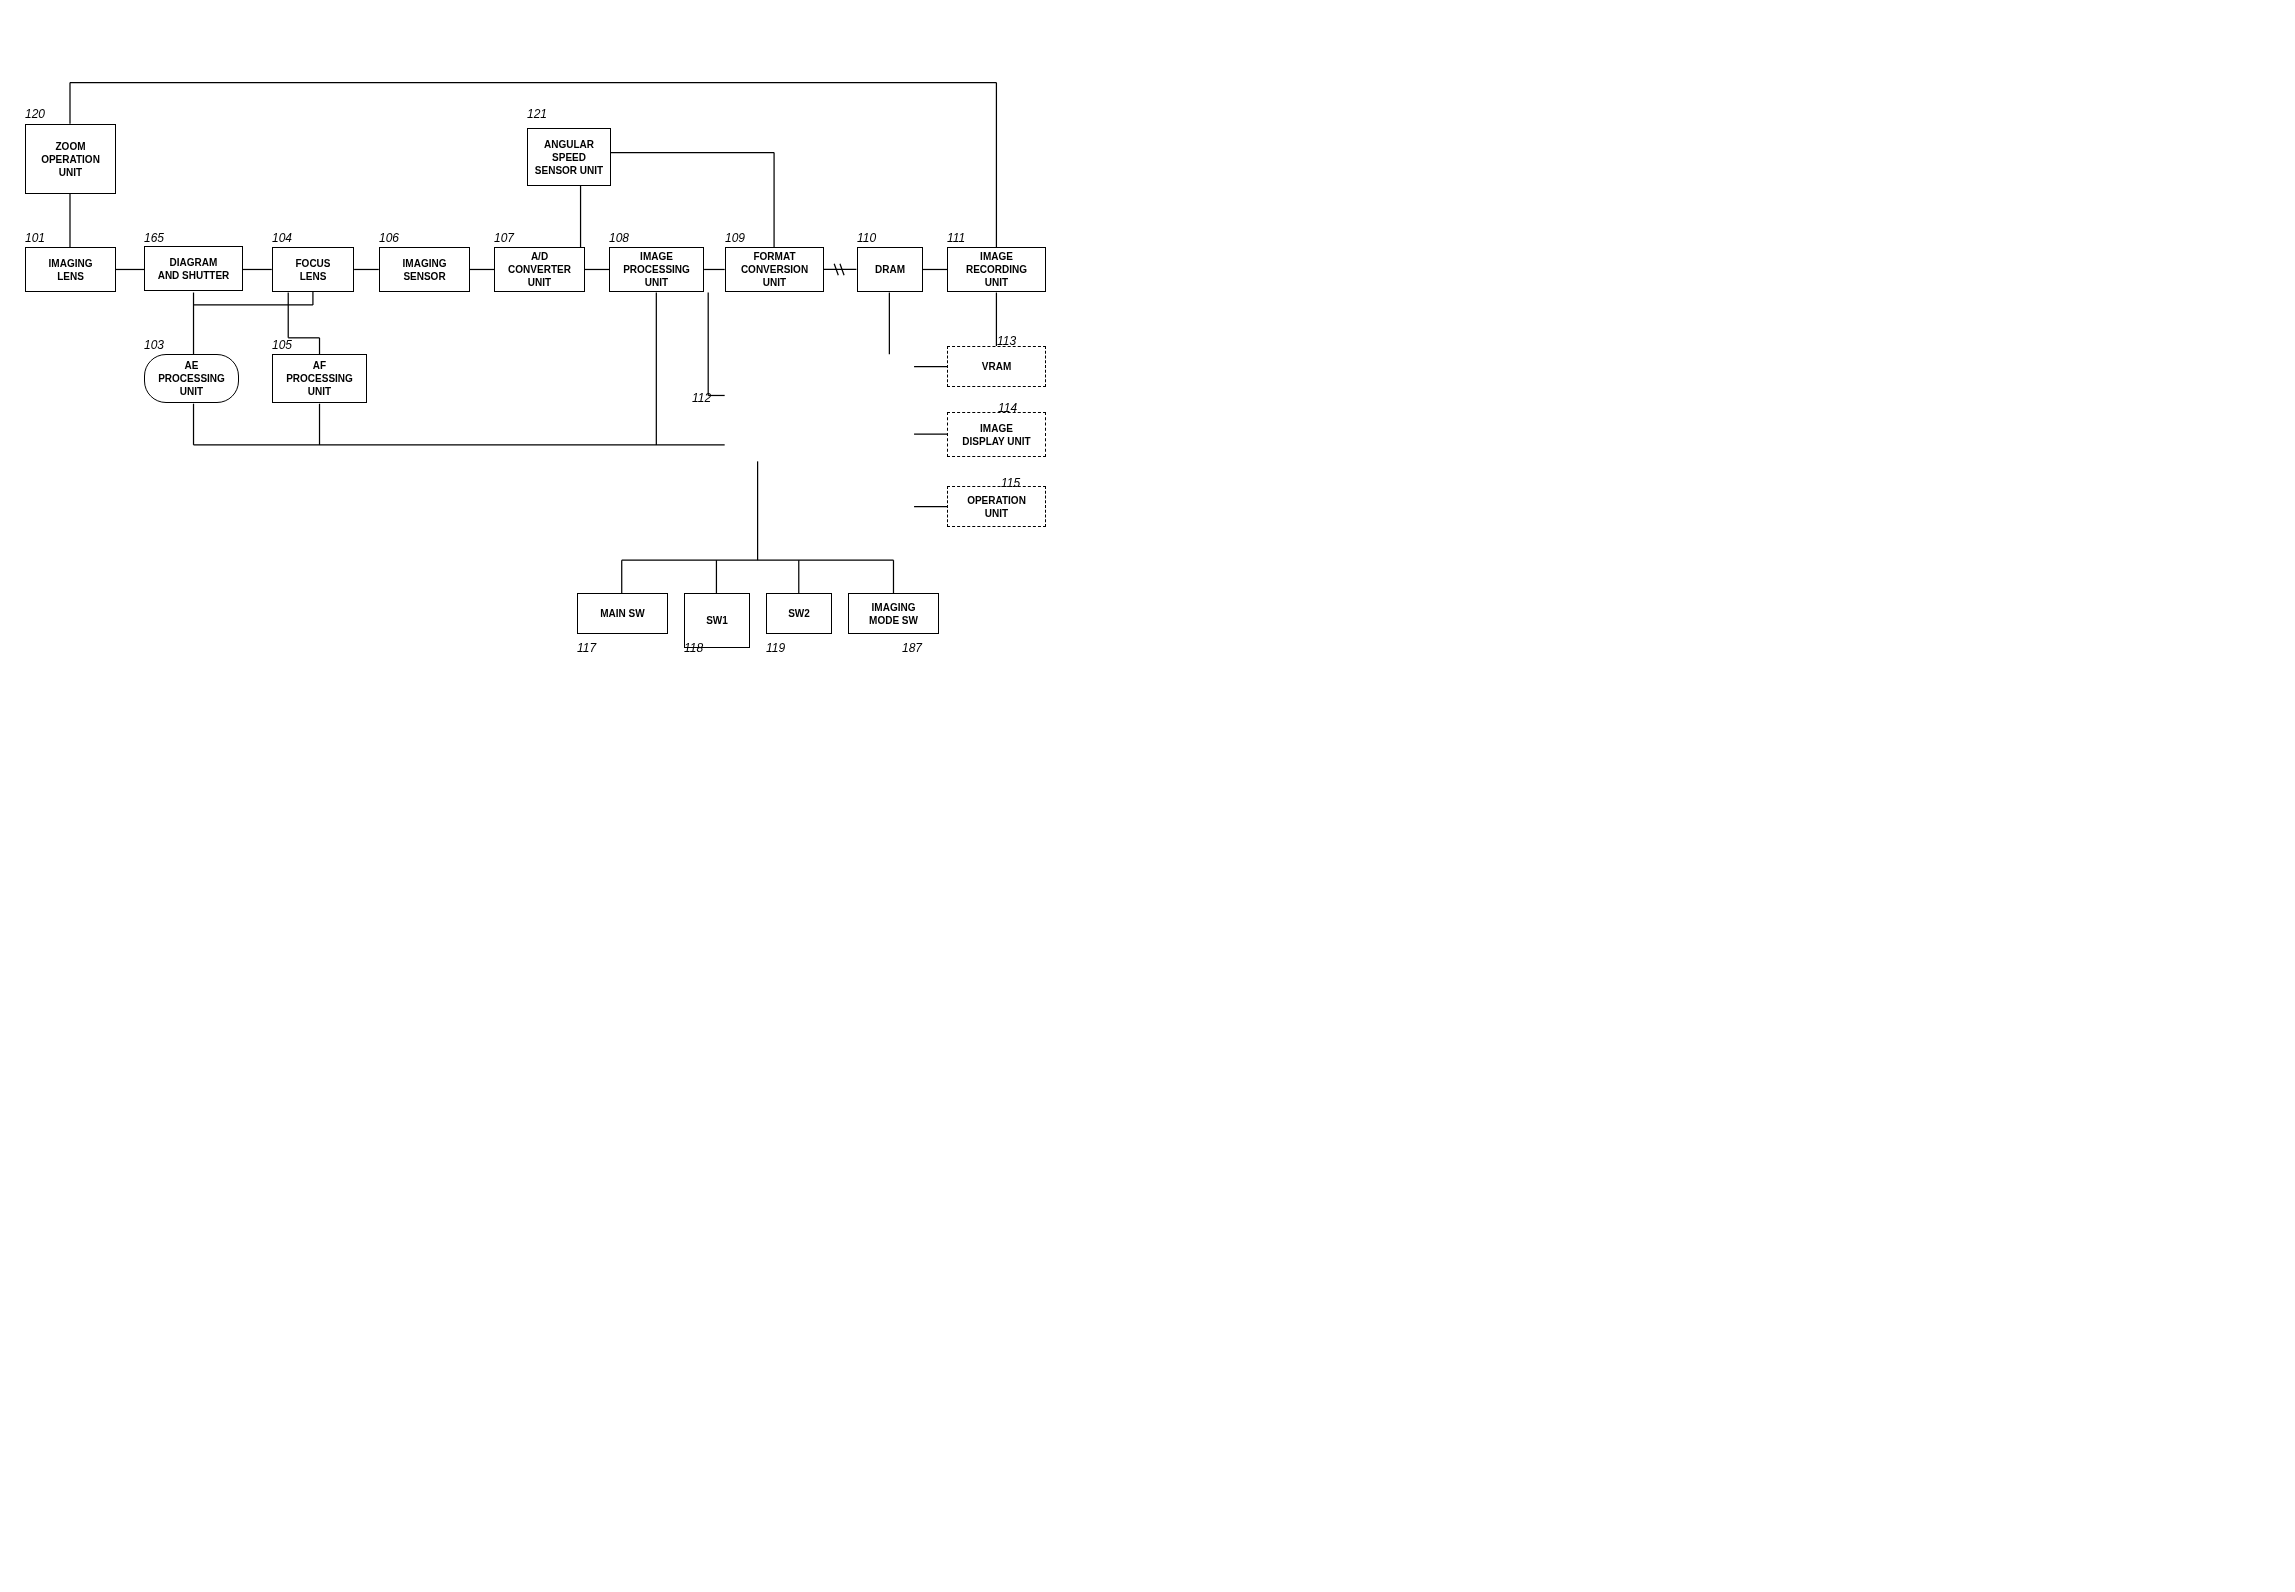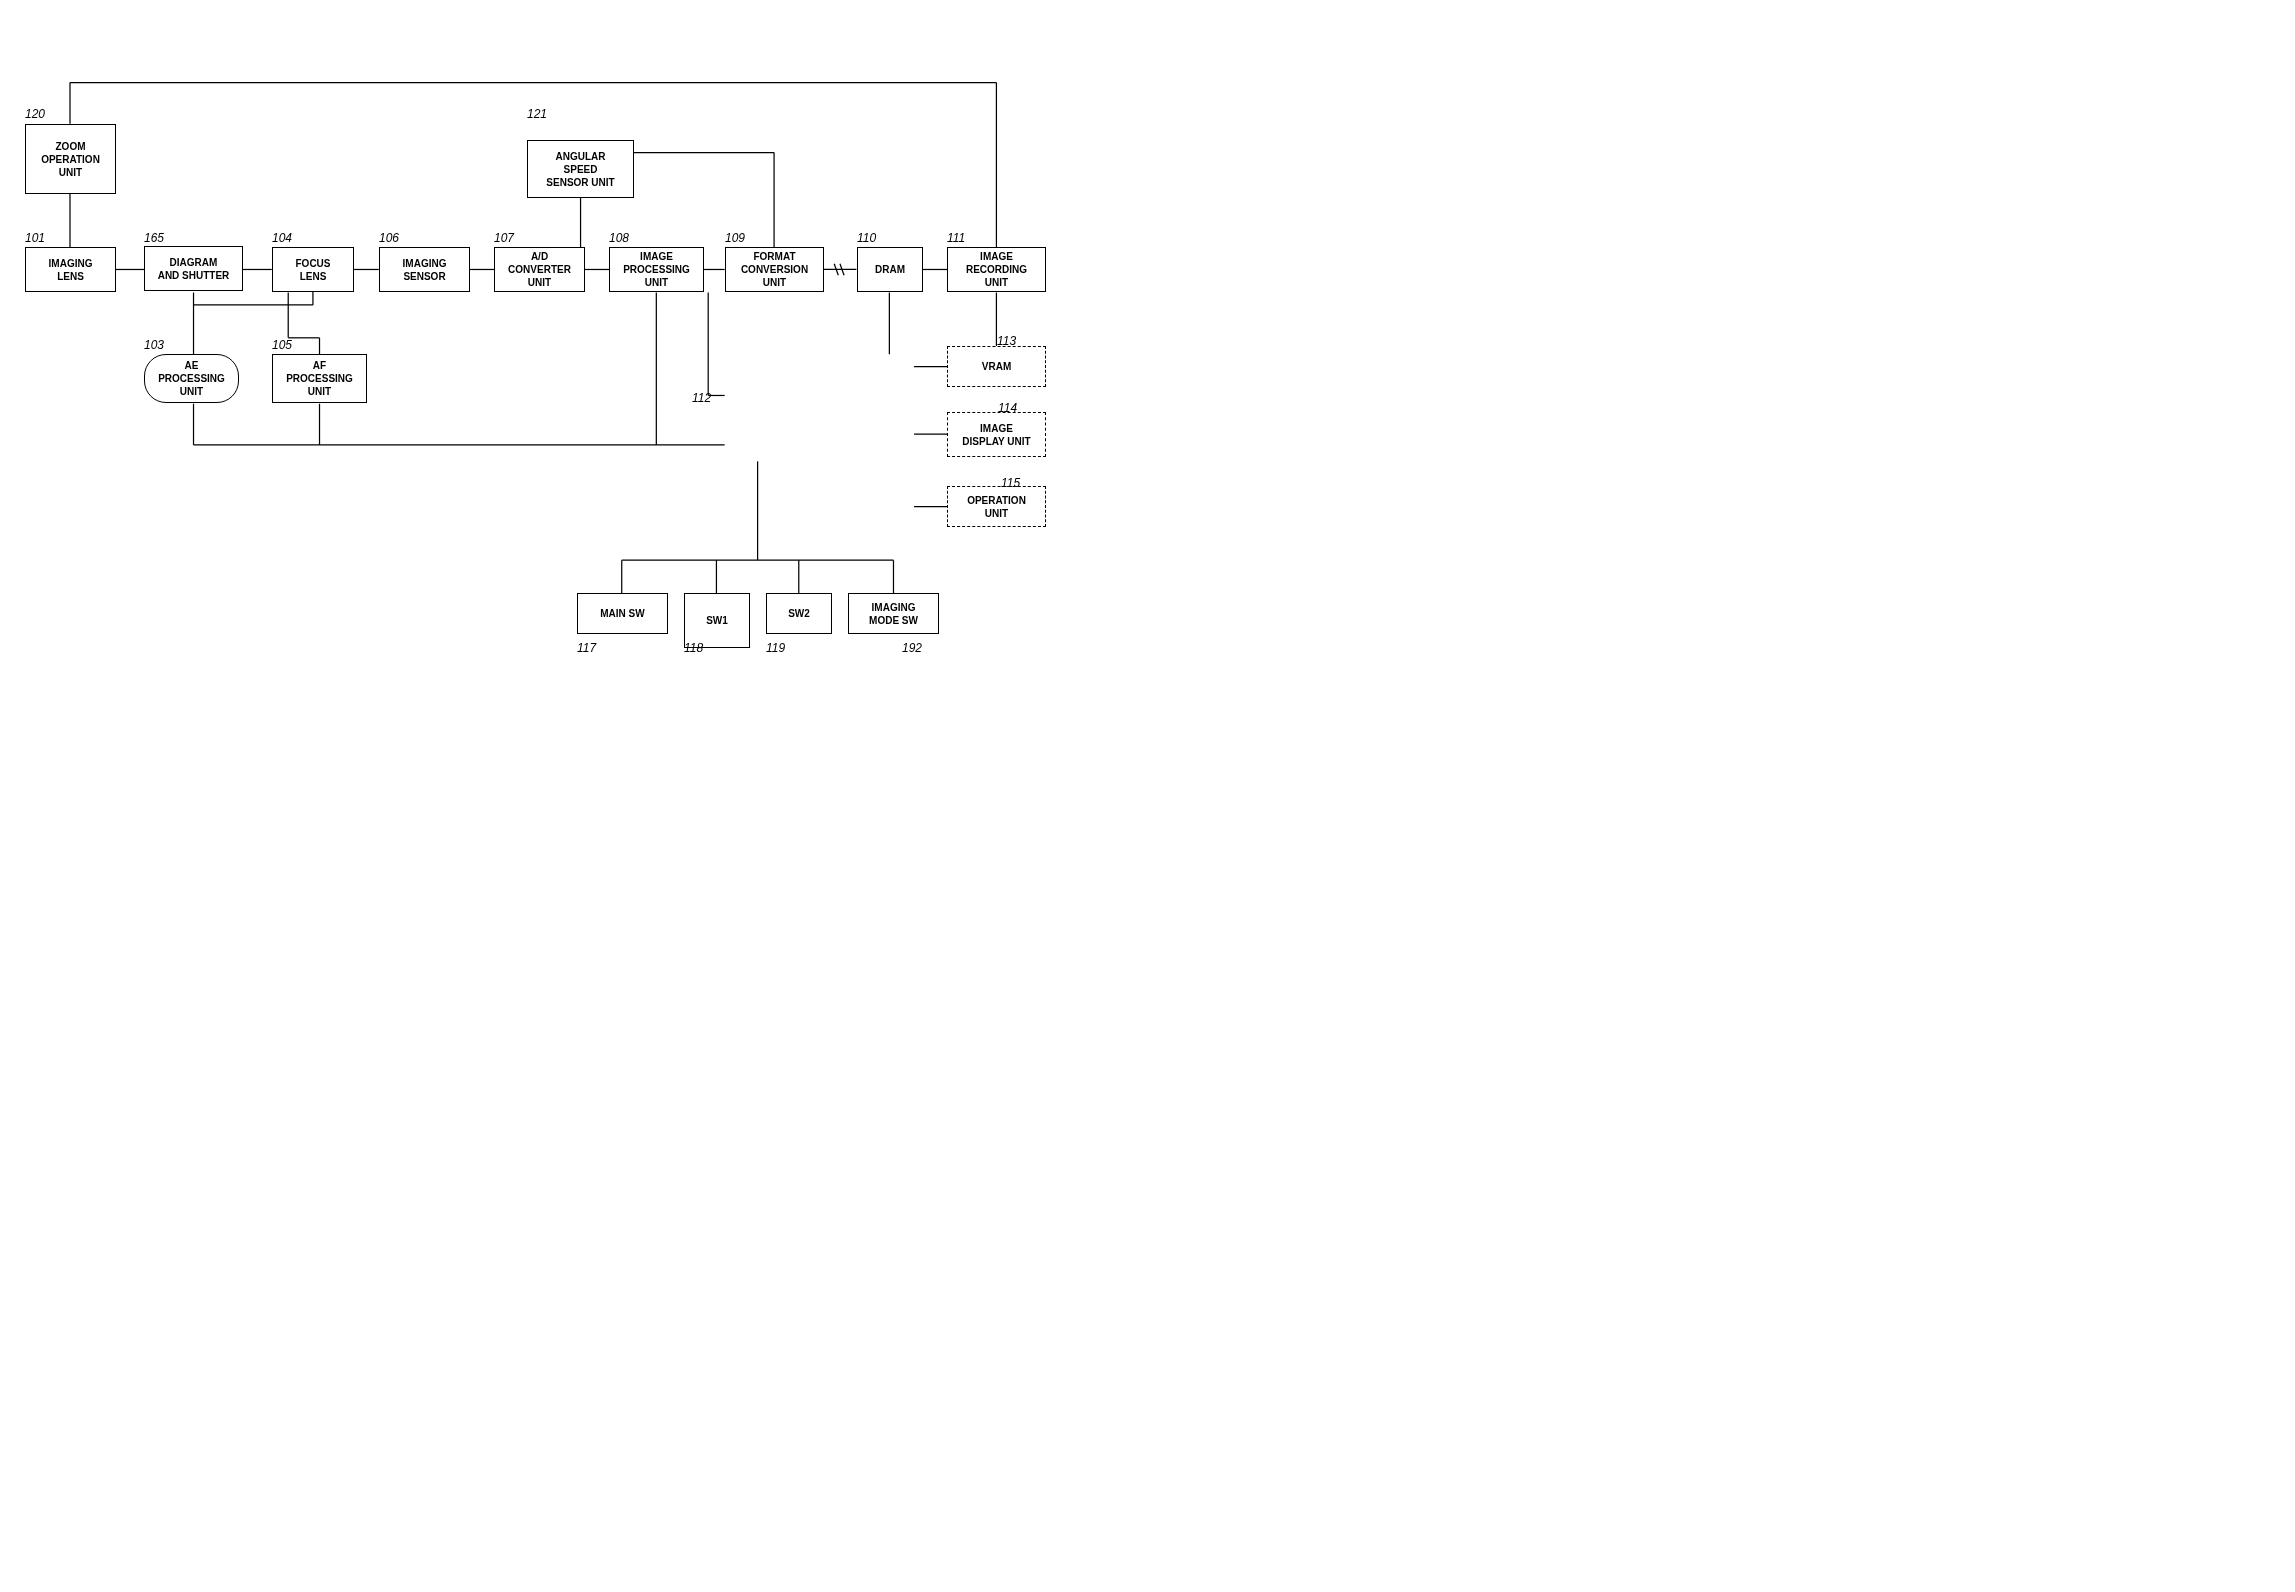--- a/index.html
+++ b/index.html
@@ -199,7 +199,7 @@
     <span>111</span>
   </div>
 
-  <div class="block" style="left:527px; top:140px; width:107px; height:58px;">
+  <div class="block" style="left:527px; top:128px; width:84px; height:58px;">
     <span>ANGULAR<br>SPEED<br>SENSOR UNIT</span>
   </div>
   <div class="label" style="left:527px; top:107px;">

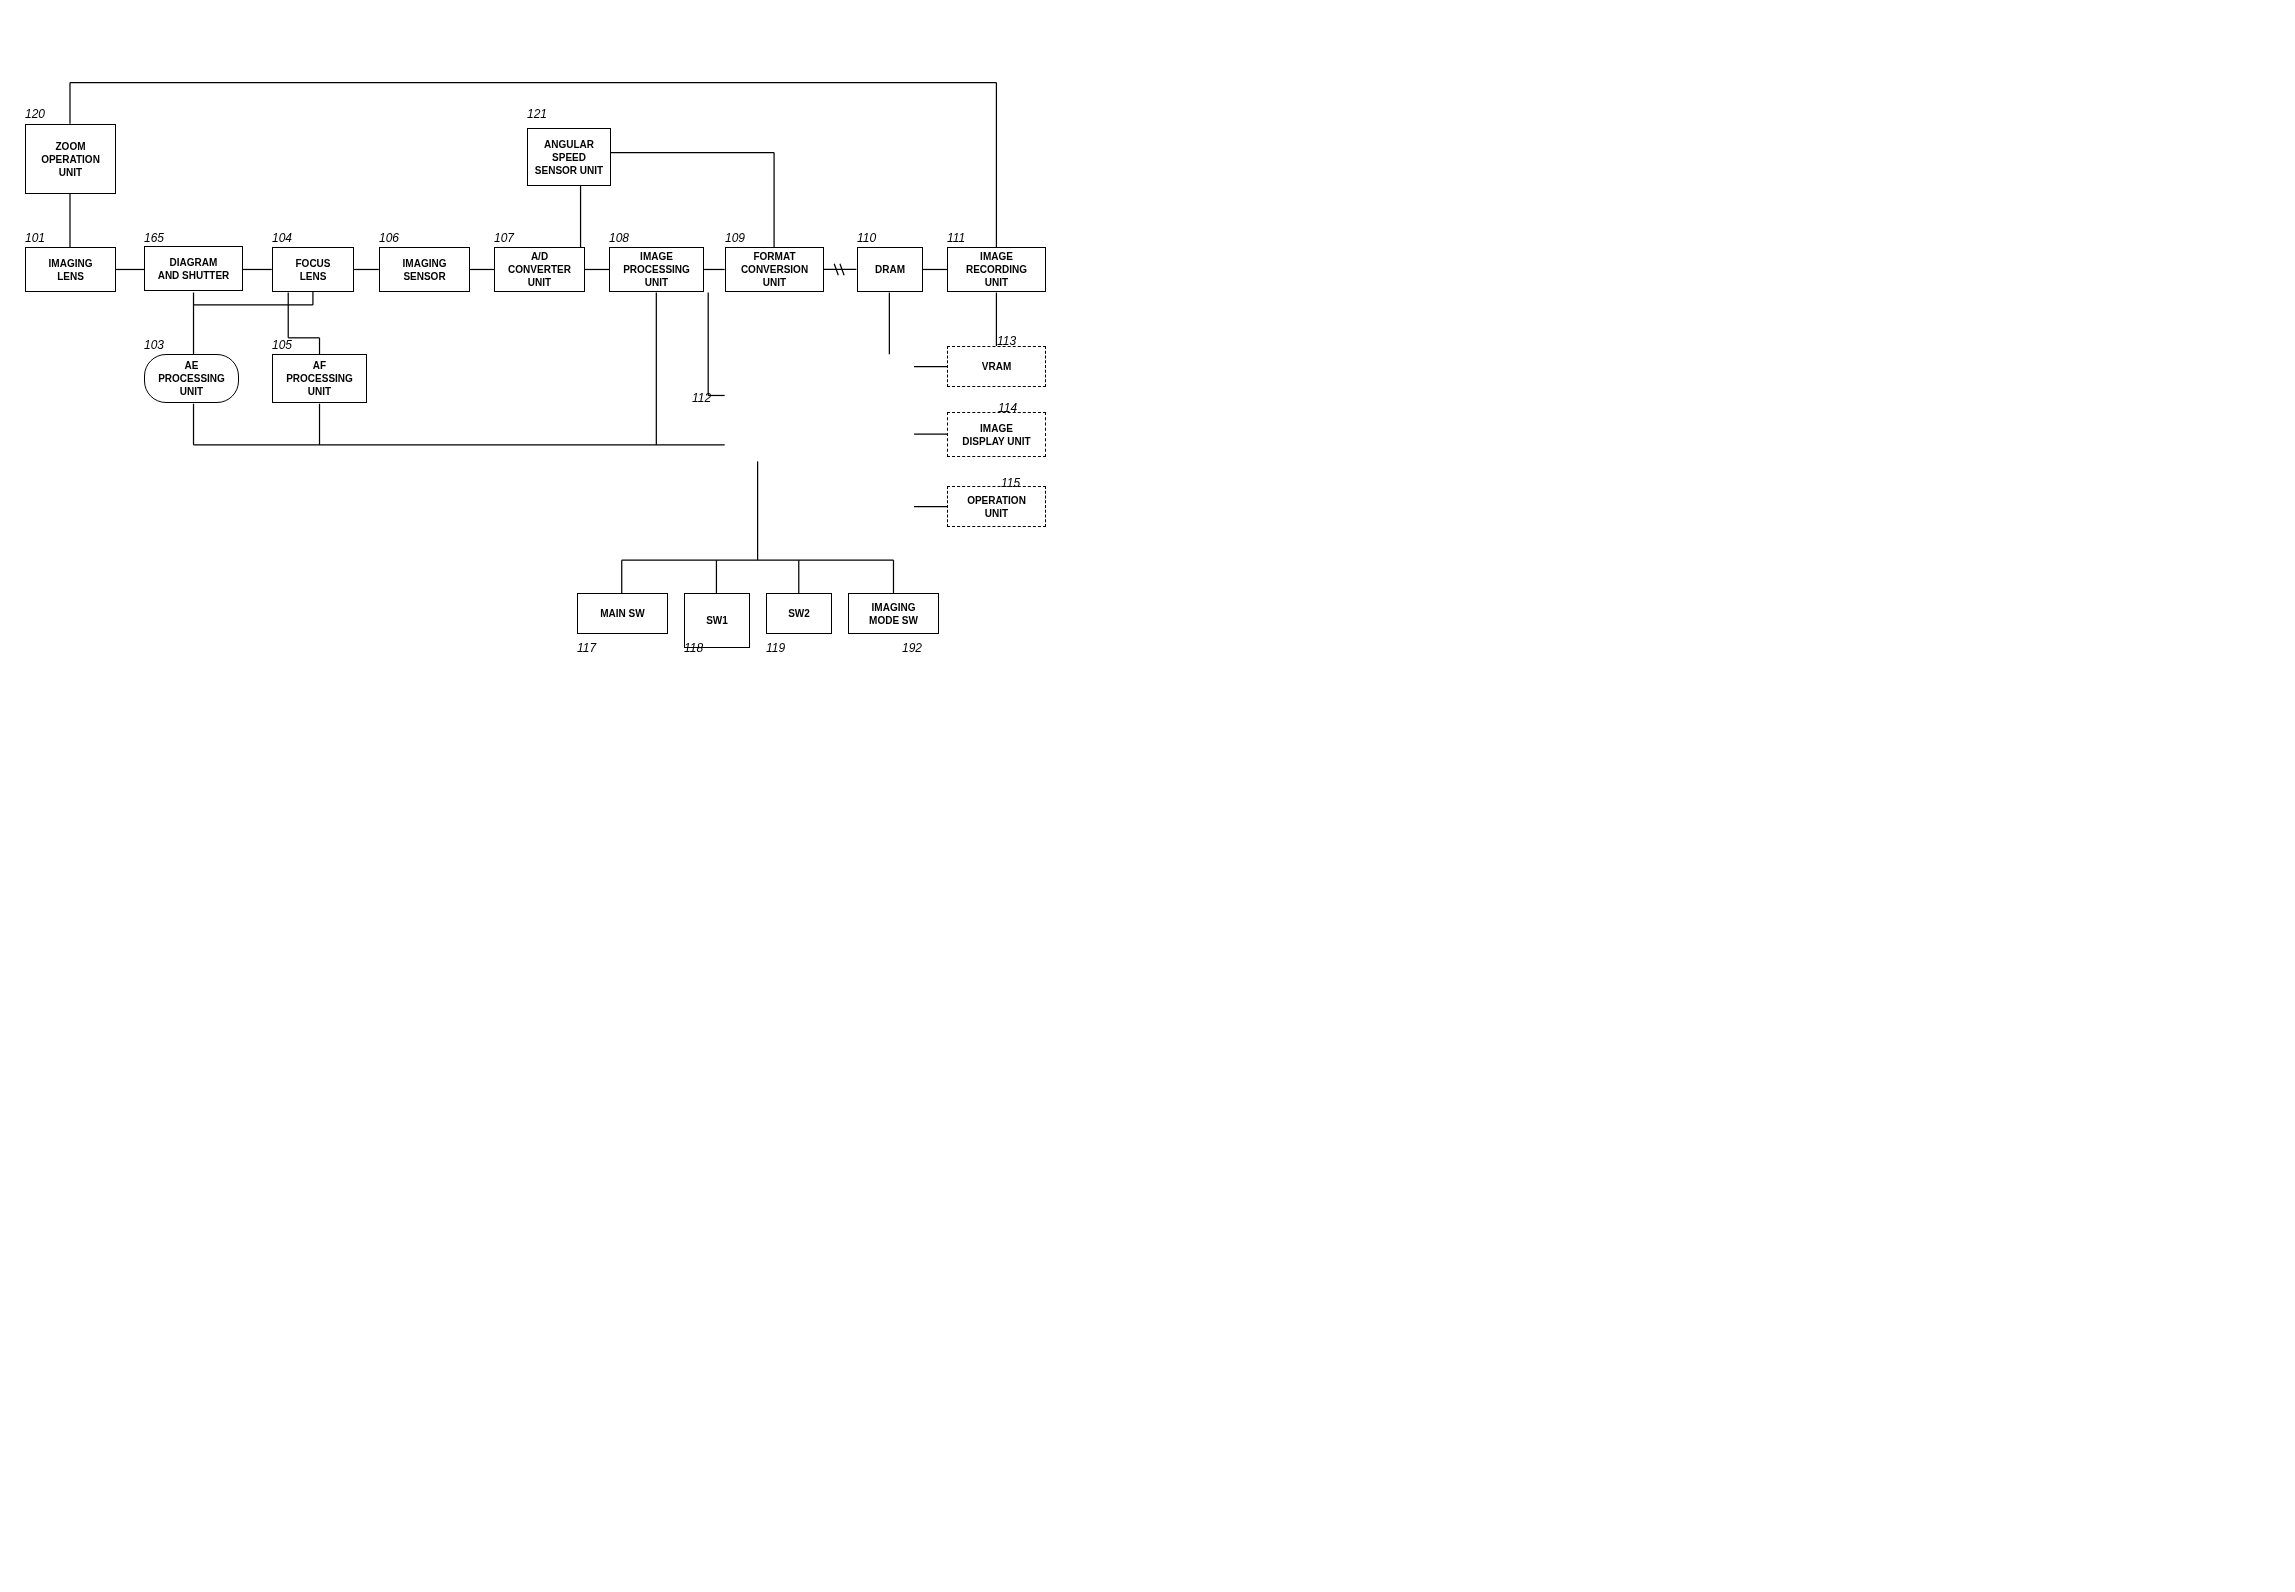--- a/index.html
+++ b/index.html
@@ -270,7 +270,7 @@
     <span>IMAGING<br>MODE SW</span>
   </div>
   <div class="label" style="left:902px; top:641px;">
-    <span>192</span>
+    <span>187</span>
   </div>
 
 </div>

